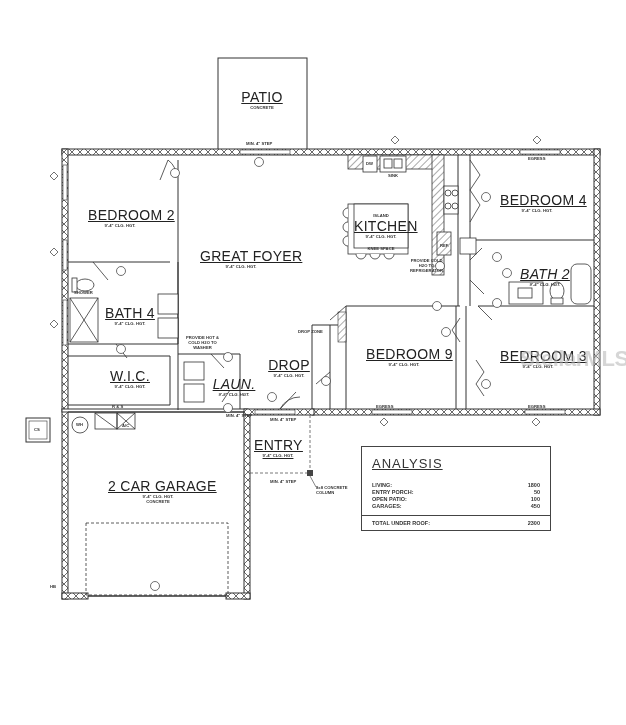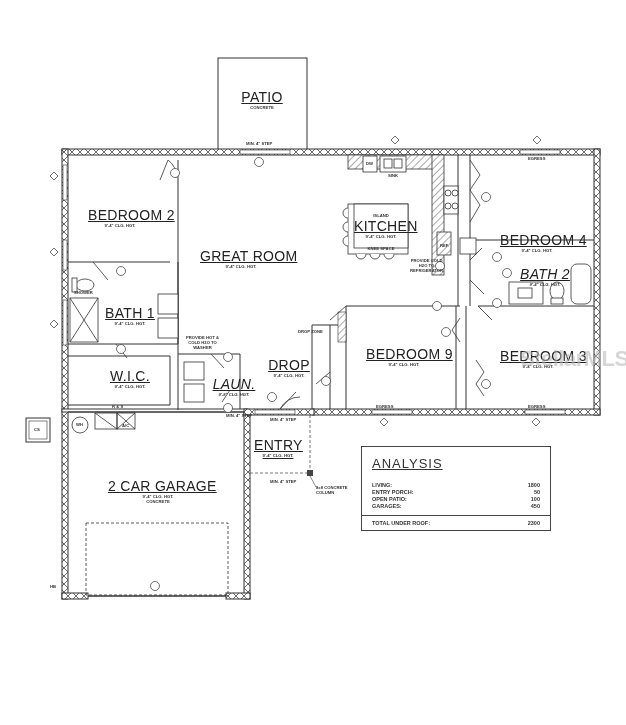--- a/index.html
+++ b/index.html
@@ -211,7 +211,7 @@
   <div class="sub">9'-4" CLG. HGT.</div>
   <div class="sub" style="margin-top:8px">KNEE SPACE</div>
 </div>
-<div class="lbl" style="left:500px;top:193px;width:74px;margin-top:40px;">
+<div class="lbl" style="left:500px;top:193px;width:74px;">
   <div class="room">BEDROOM 4</div>
   <div class="sub">9'-4" CLG. HGT.</div>
 </div>

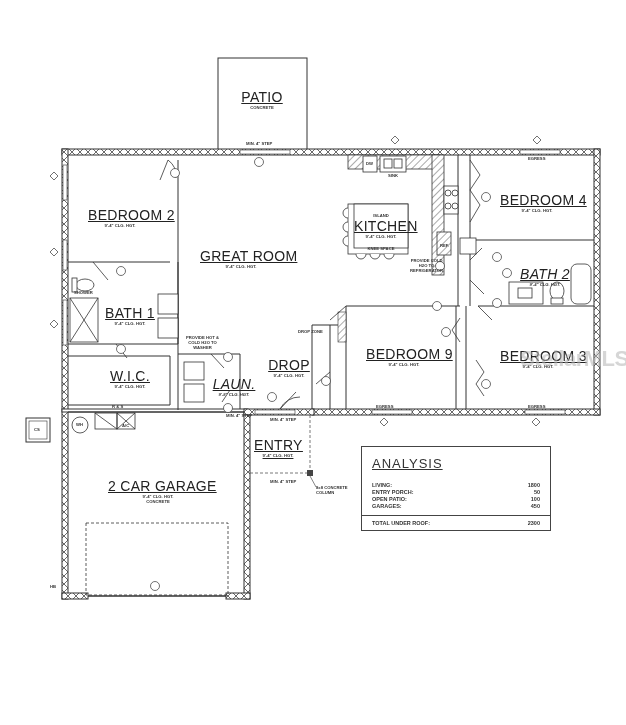--- a/index.html
+++ b/index.html
@@ -202,7 +202,7 @@
   <div class="sub">9'-4" CLG. HGT.</div>
 </div>
 <div class="lbl" style="left:200px;top:249px;width:82px;">
-  <div class="room">GREAT ROOM</div>
+  <div class="room">GREAT FOYER</div>
   <div class="sub">9'-4" CLG. HGT.</div>
 </div>
 <div class="lbl" style="left:354px;top:212px;width:54px;">

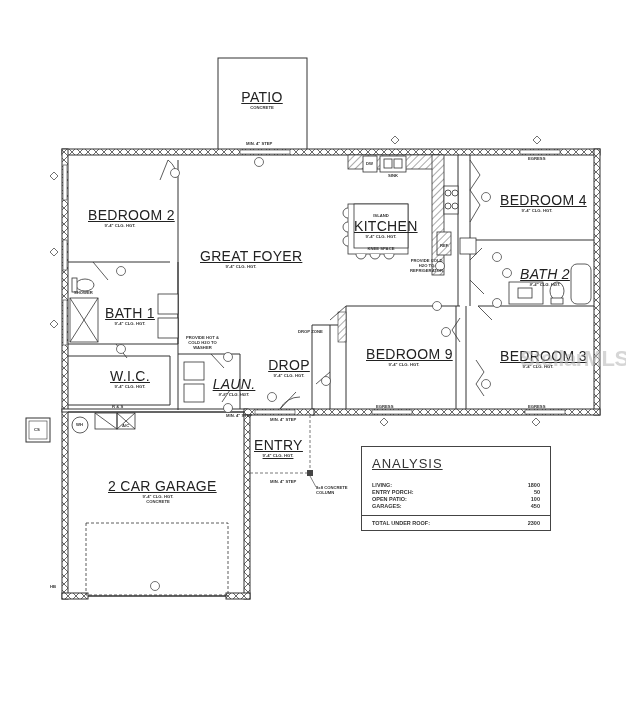--- a/index.html
+++ b/index.html
@@ -216,7 +216,7 @@
   <div class="sub">9'-4" CLG. HGT.</div>
 </div>
 <div class="lbl" style="left:105px;top:306px;width:50px;">
-  <div class="room">BATH 1</div>
+  <div class="room">BATH 4</div>
   <div class="sub">9'-4" CLG. HGT.</div>
 </div>
 <div class="lbl" style="left:520px;top:267px;width:50px;font-style:italic;">

